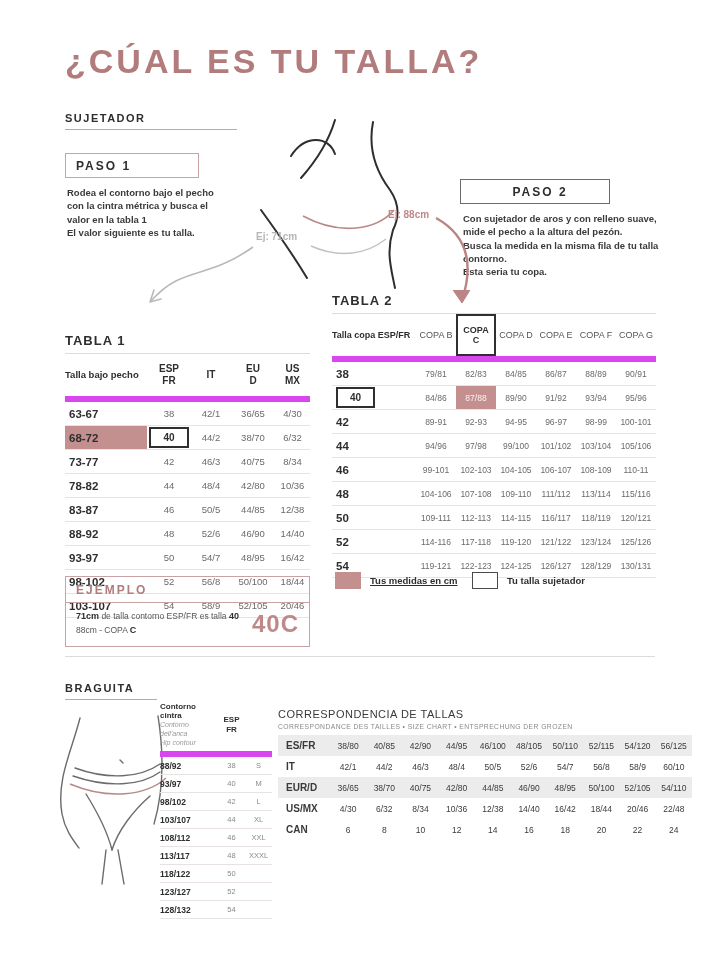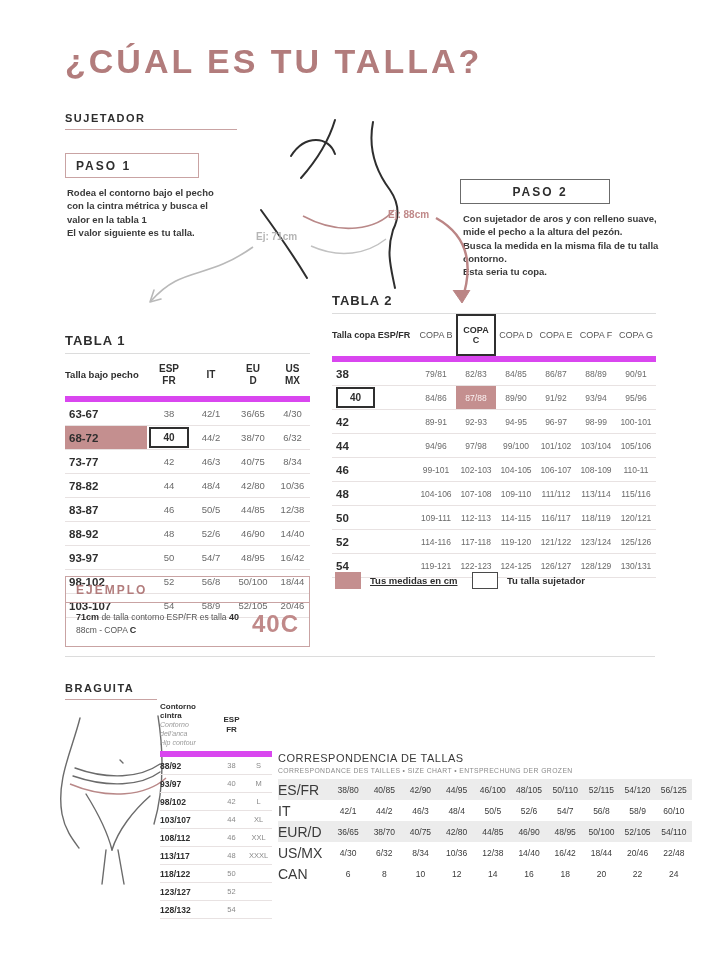--- a/index.html
+++ b/index.html
@@ -44,7 +44,7 @@
   .ejemplo{border:1px solid #c9a3a3;box-sizing:border-box;}
   .ej-head{font-size:12px;font-weight:bold;letter-spacing:2px;color:#b27c7c;
            padding:6px 0 5px 10px;border-bottom:1px solid #c9a3a3;}
-  .ej-body{display:flex;align-items:center;padding:7px 10px 8px 10px;}
+  .ej-body{display:flex;padding:7px 10px 8px 10px;}
   .ej-text{font-size:8.5px;color:#555;line-height:1.5;flex:1;}
   .ej-text .b{font-weight:bold;color:#2e2e2e;font-size:9px;}
   .ej-result{font-size:24px;font-weight:bold;color:#c08989;letter-spacing:1px;}

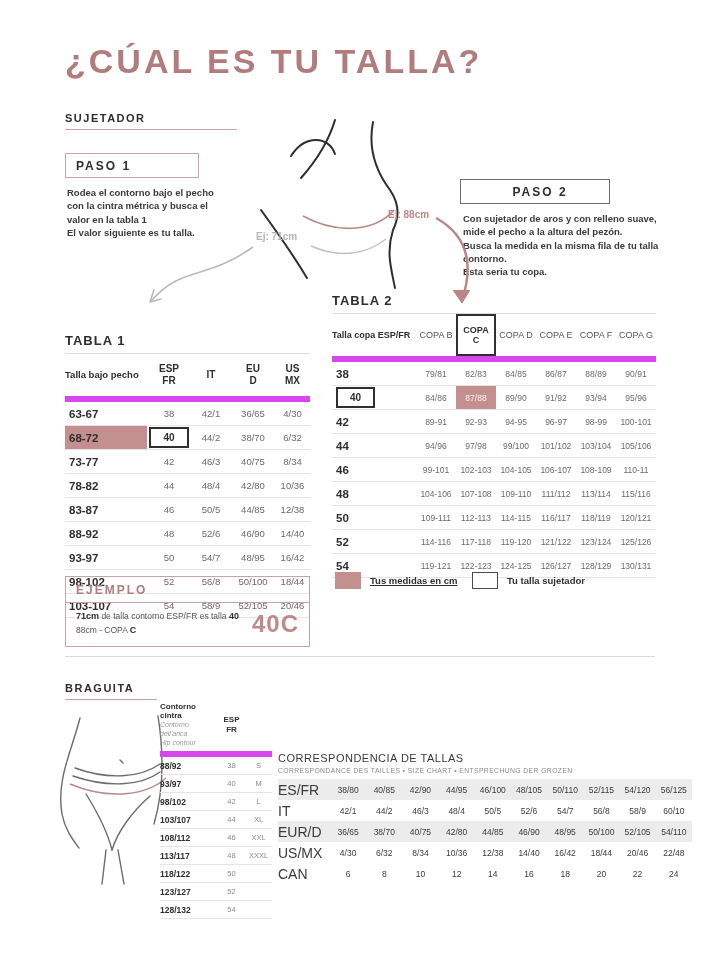--- a/index.html
+++ b/index.html
@@ -63,7 +63,7 @@
   #braguita-table td{height:17px;font-size:7.5px;color:#8a8a8a;text-align:center;}
   #braguita-table td:first-child{font-size:8.5px;font-weight:bold;color:#2e2e2e;text-align:left;}
   
-  .corr-title{font-size:11px;color:#3a3a3a;letter-spacing:0.5px;margin-bottom:3px;margin-top:44px;}
+  .corr-title{font-size:11px;color:#3a3a3a;letter-spacing:0.5px;margin-bottom:3px;}
   .corr-sub{font-size:6.8px;color:#8a8a8a;letter-spacing:0.4px;margin-bottom:5px;}
   #corr-table{border-top:none;}
   #corr-table tbody tr{border-bottom:none;}

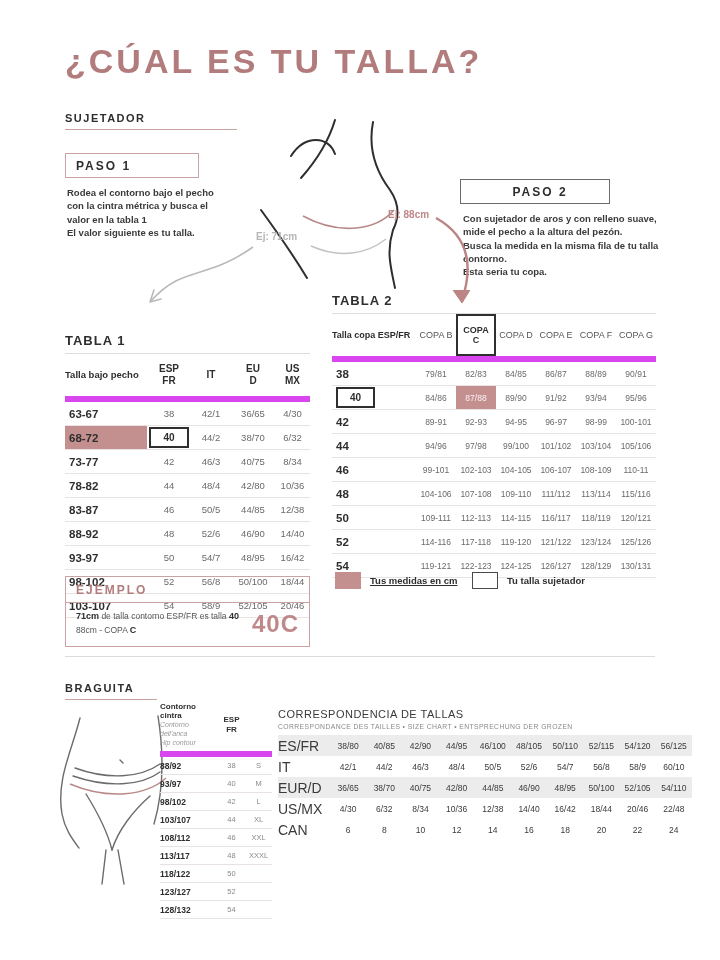--- a/index.html
+++ b/index.html
@@ -69,7 +69,7 @@
   #corr-table tbody tr{border-bottom:none;}
   #corr-table tbody tr.shade{background:#ececec;}
   #corr-table td{height:21px;font-size:8.5px;color:#3a3a3a;text-align:center;}
-  #corr-table td:first-child{font-size:14px;font-weight:normal;padding-left:0;text-align:left;}
+  #corr-table td:first-child{font-size:10px;font-weight:bold;padding-left:8px;text-align:left;}
 </style>
 </head>
 <body>

